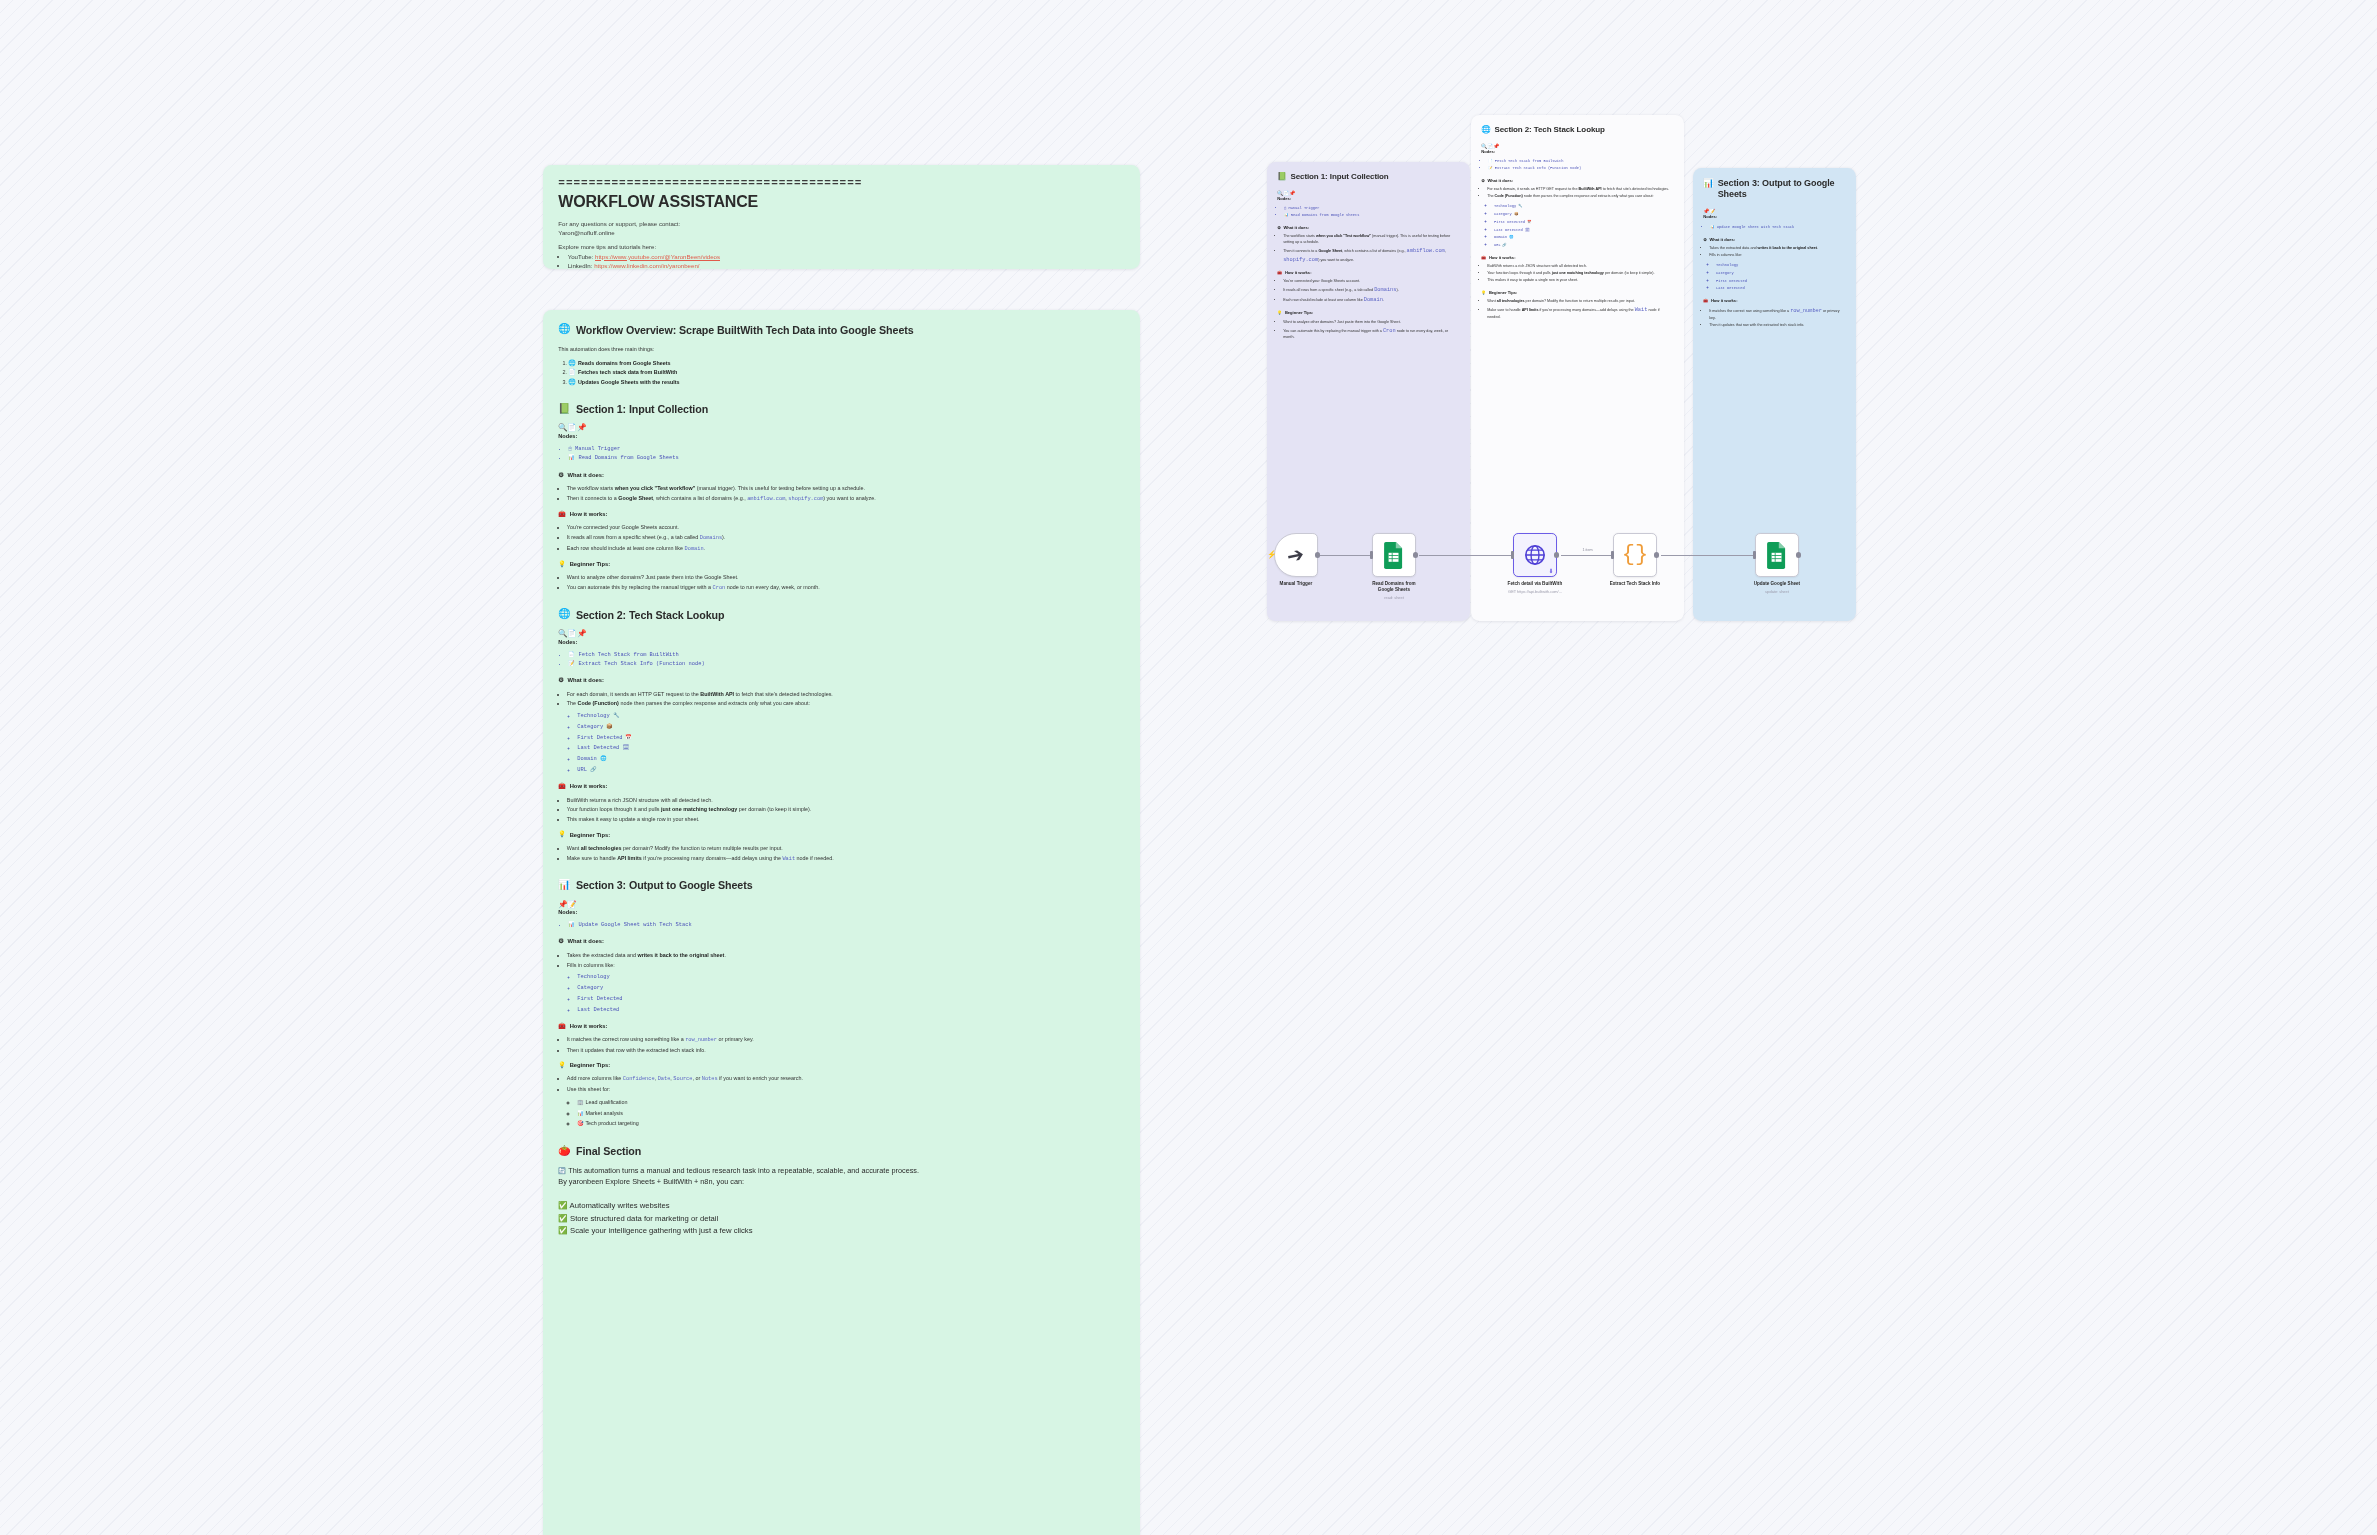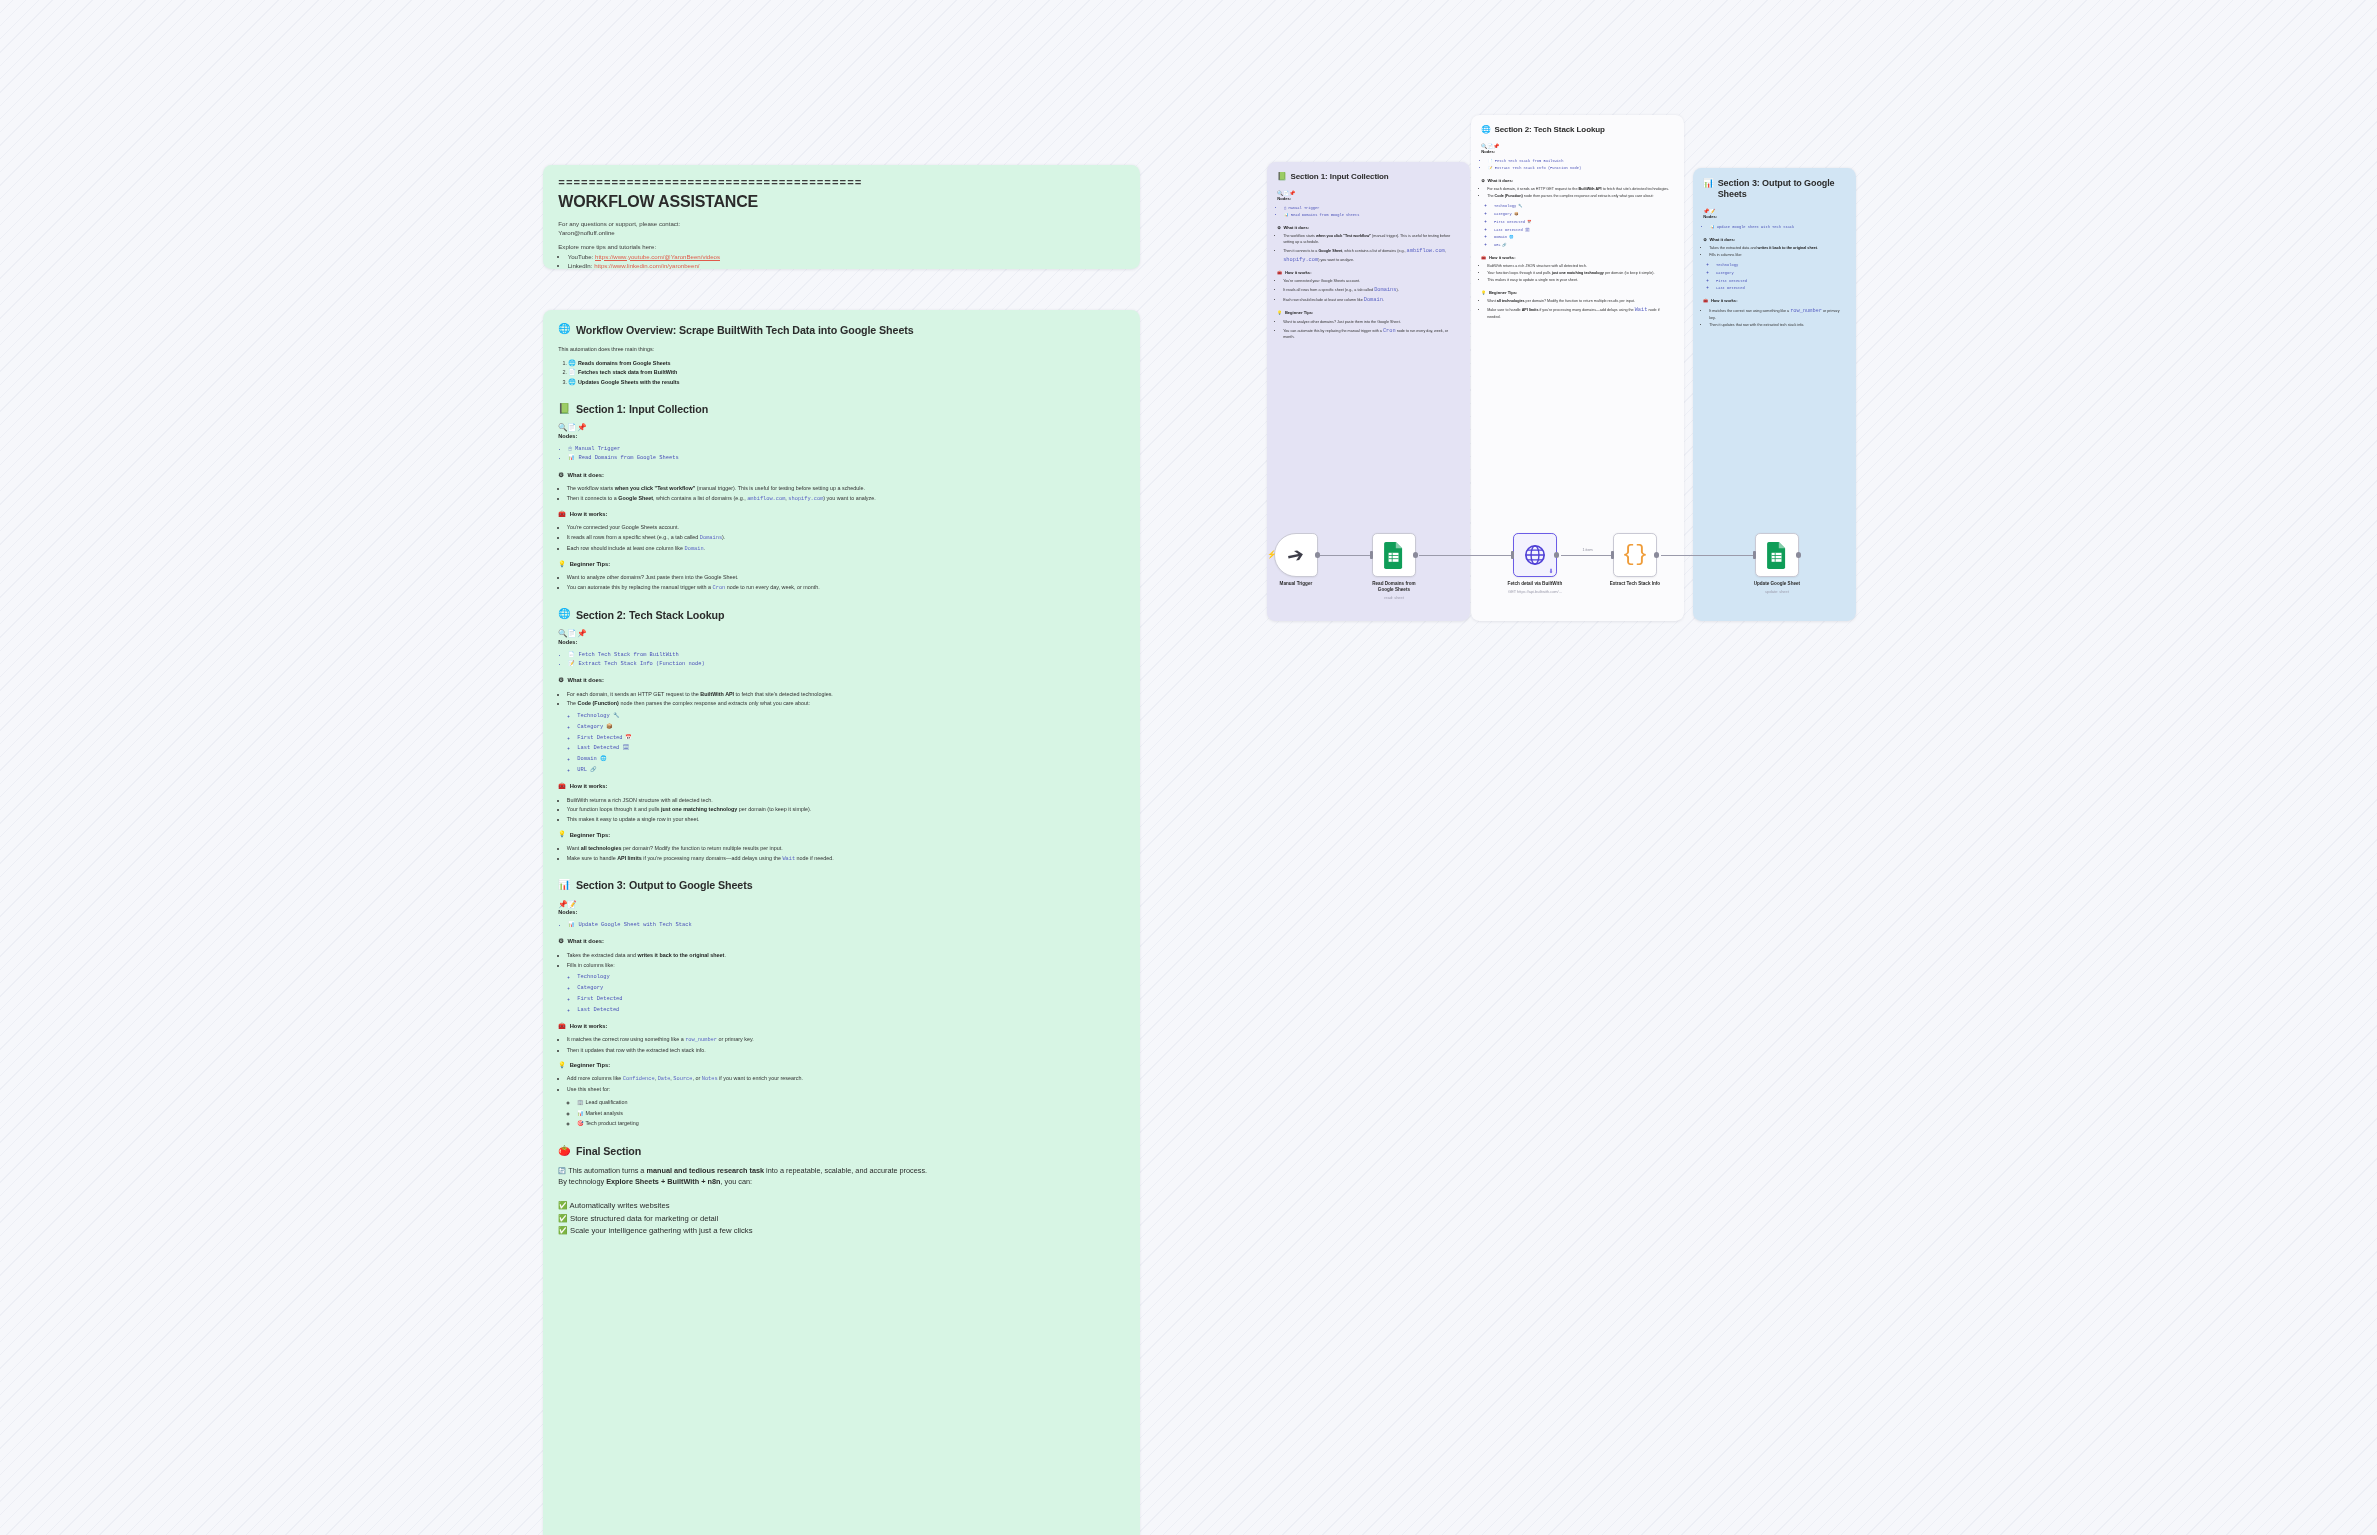--- a/index.html
+++ b/index.html
@@ -86,7 +86,7 @@
   .nodes-emoji { font-size: 7.7px; line-height: 1; }
   .blk { margin-bottom: 7.7px; }
   .final-line { font-size: 7.3px; color: #2b2b2b; line-height: 1.5; }
-  .final-line b { font-weight: 700; margin-top: 20px; }
+  .final-line b { font-weight: 400; margin-top: 20px; }
   .check-line { font-size: 7.7px; color: #2b2b2b; line-height: 1.62; }
 
   

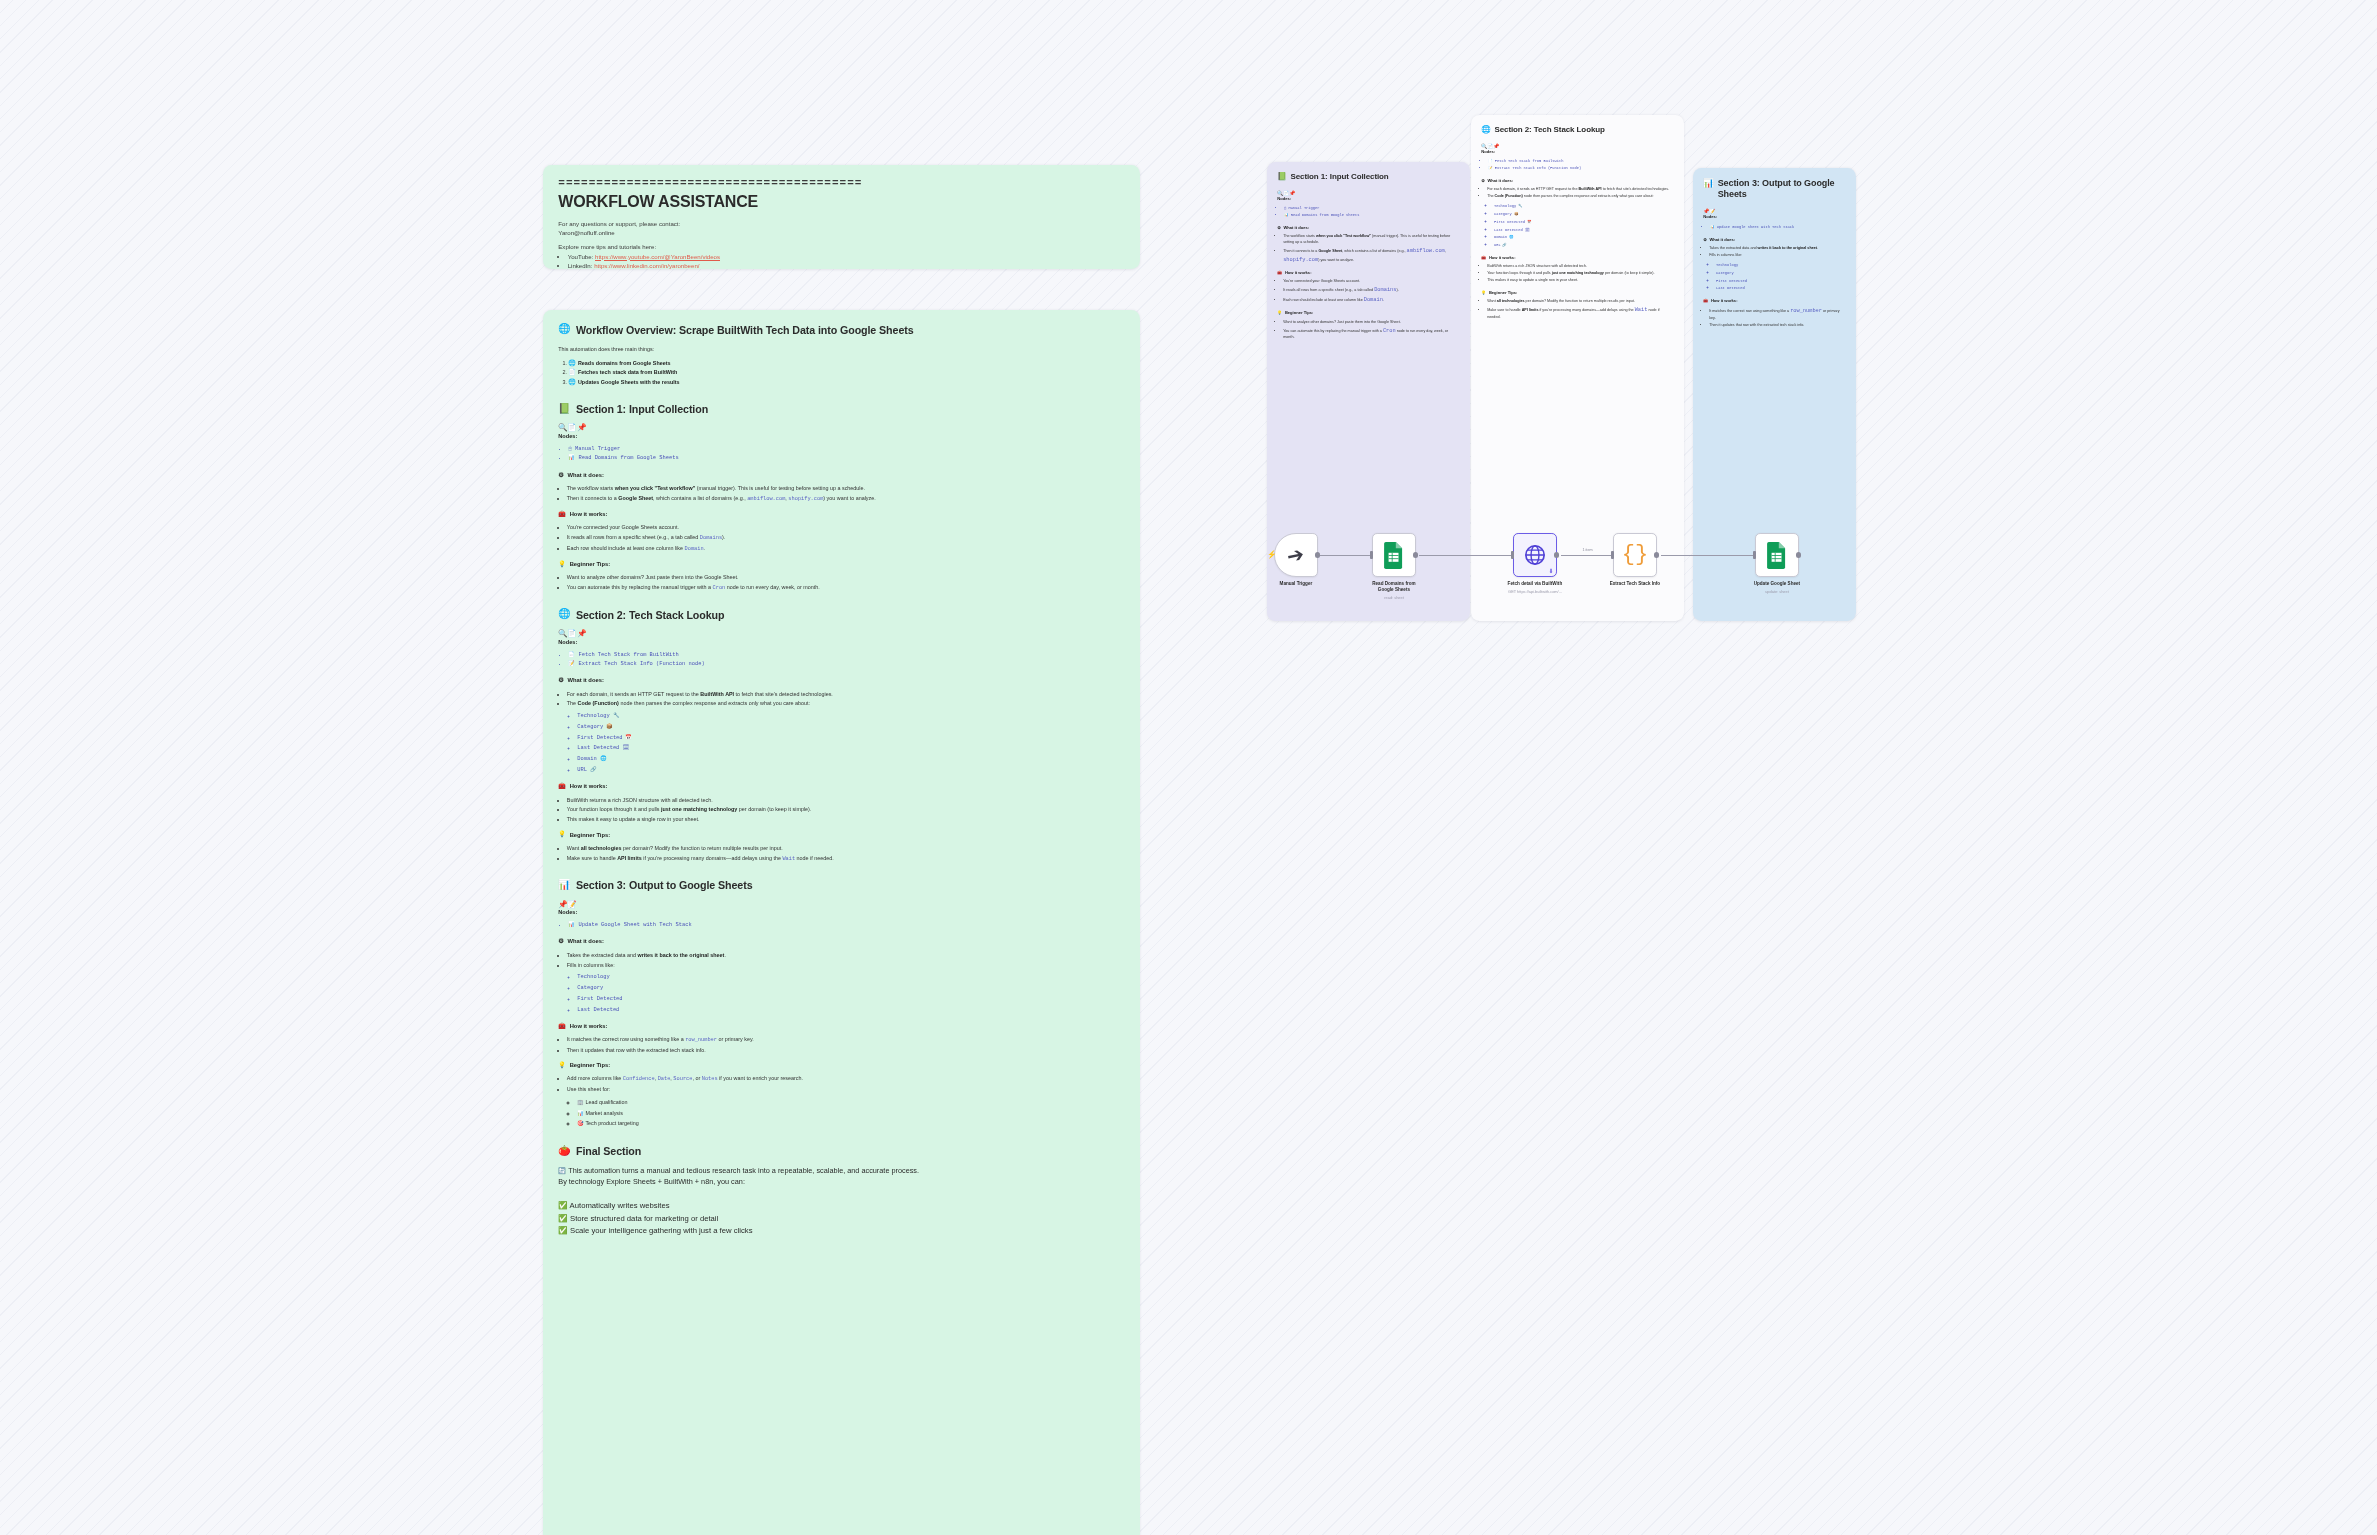--- a/index.html
+++ b/index.html
@@ -365,7 +365,7 @@
       <span class="ico sm">🔄</span>
       <span>This automation turns a </span><b>manual and tedious research task</b><span> into a repeatable, scalable, and accurate process.</span>
       <br>
-      <span>By technology </span><b>Explore Sheets + BuiltWith + n8n</b><span>, you can:</span>
+      <span>By yaronbeen </span><b>Explore Sheets + BuiltWith + n8n</b><span>, you can:</span>
     </div>
     <div style="height:12px;"></div>
     <div class="check-line">

